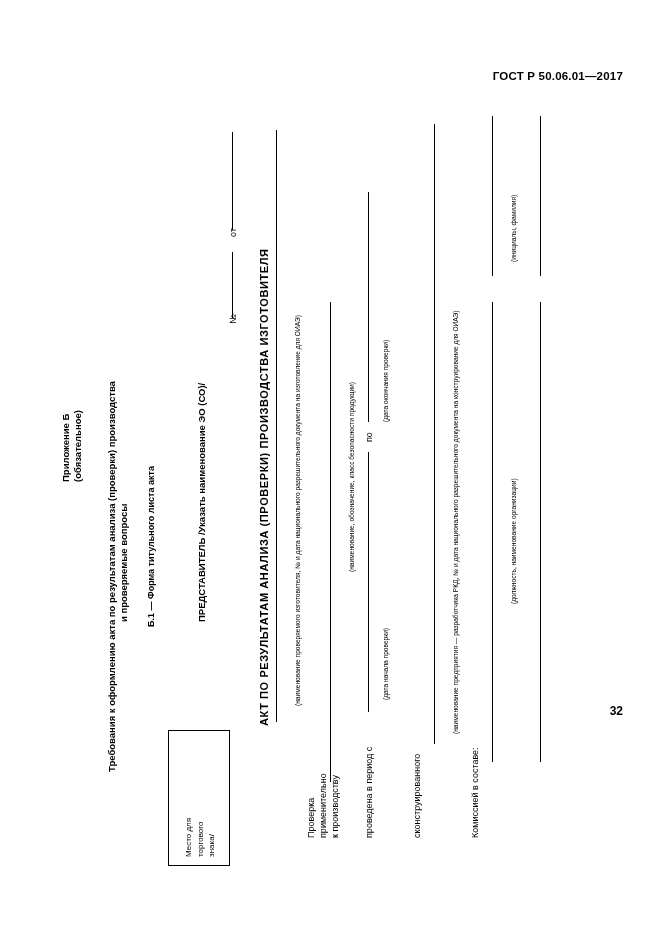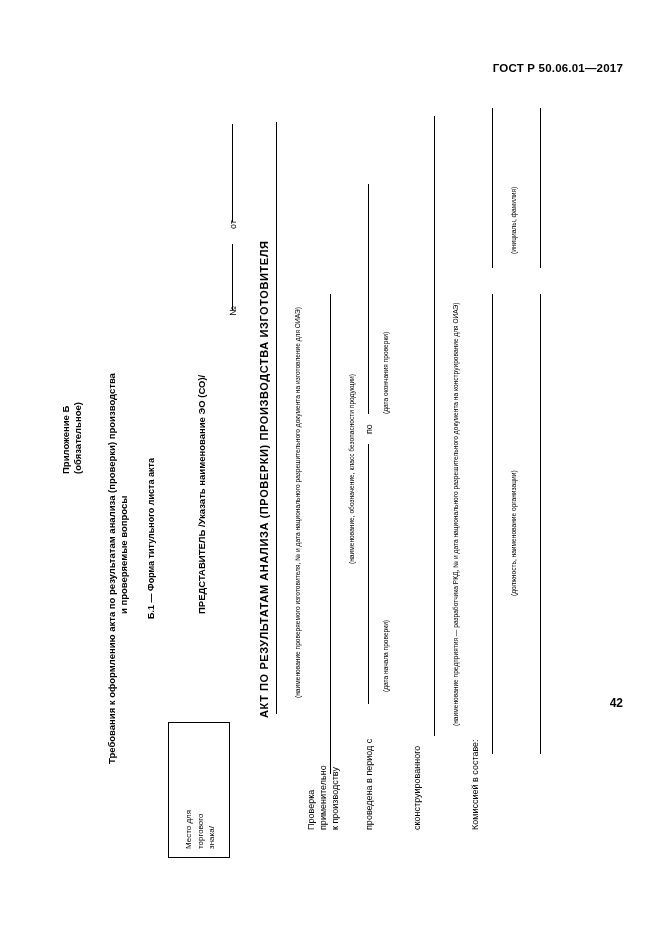--- a/index.html
+++ b/index.html
@@ -17,7 +17,7 @@
   }
   .page {
     position: absolute;
-    left: 0; top: 4px;
+    left: 0; top: 12px;
     width: 661px;
     height: 770px;
   }

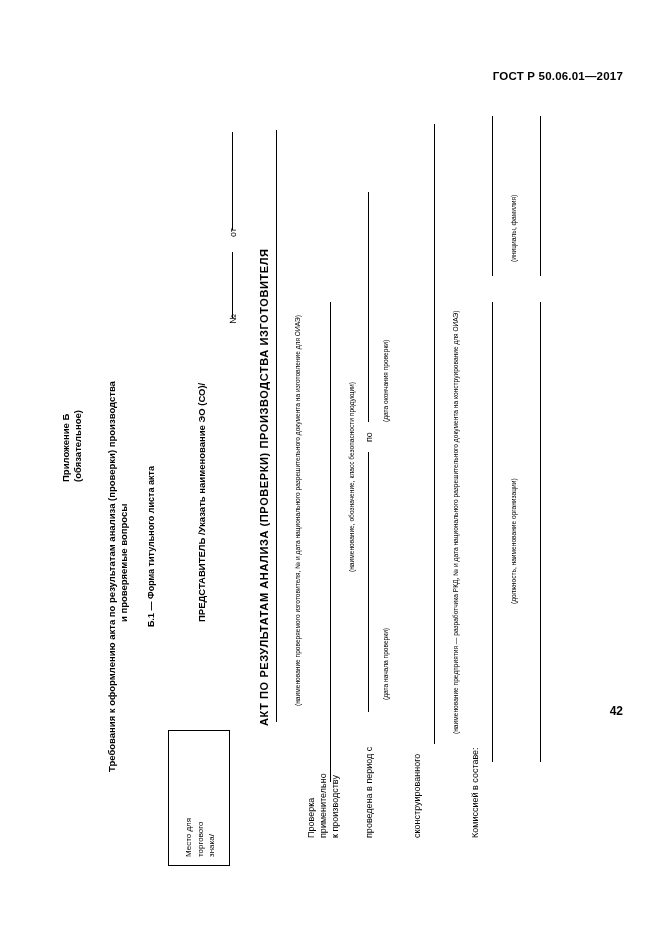--- a/index.html
+++ b/index.html
@@ -76,7 +76,7 @@
 
   <div class="std-number">ГОСТ Р 50.06.01—2017</div>
 
-  <div class="page-number">42</div>
+  <div class="page-number">32</div>
 
   <div class="v bold" style="left:60px; top:470px; font-size:9.5px;">Приложение Б</div>
   <div class="v bold" style="left:72px; top:470px; font-size:9.5px;">(обязательное)</div>

